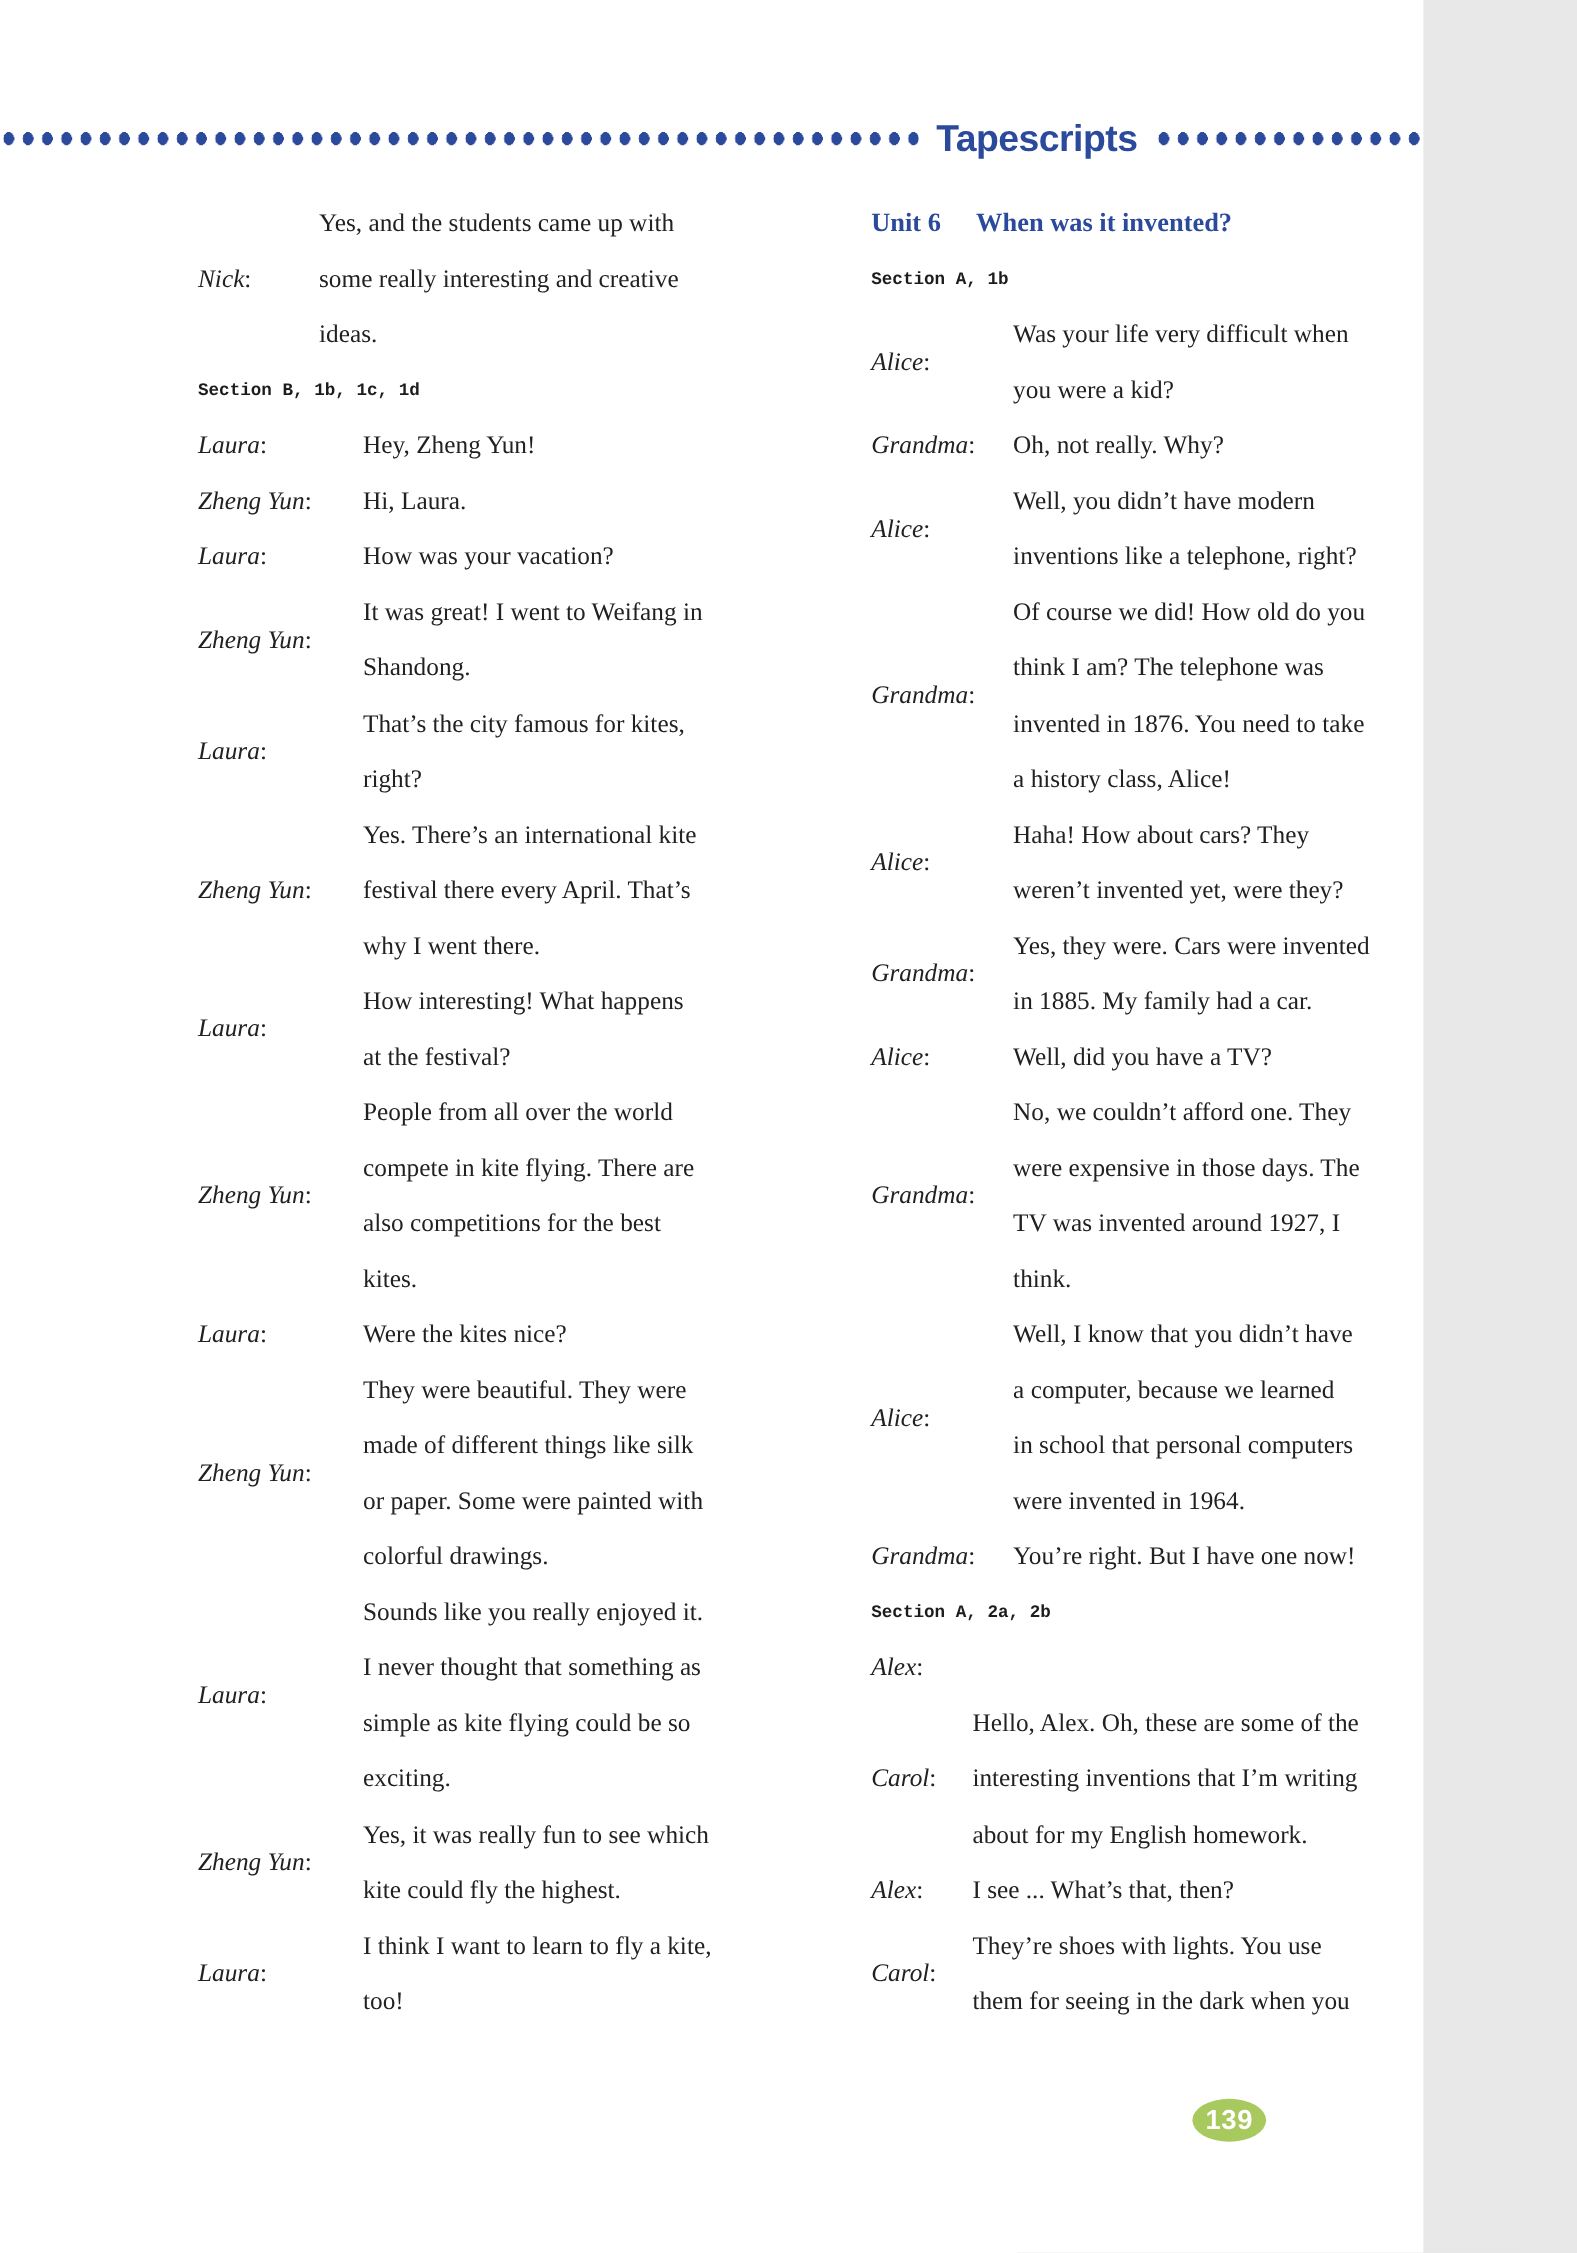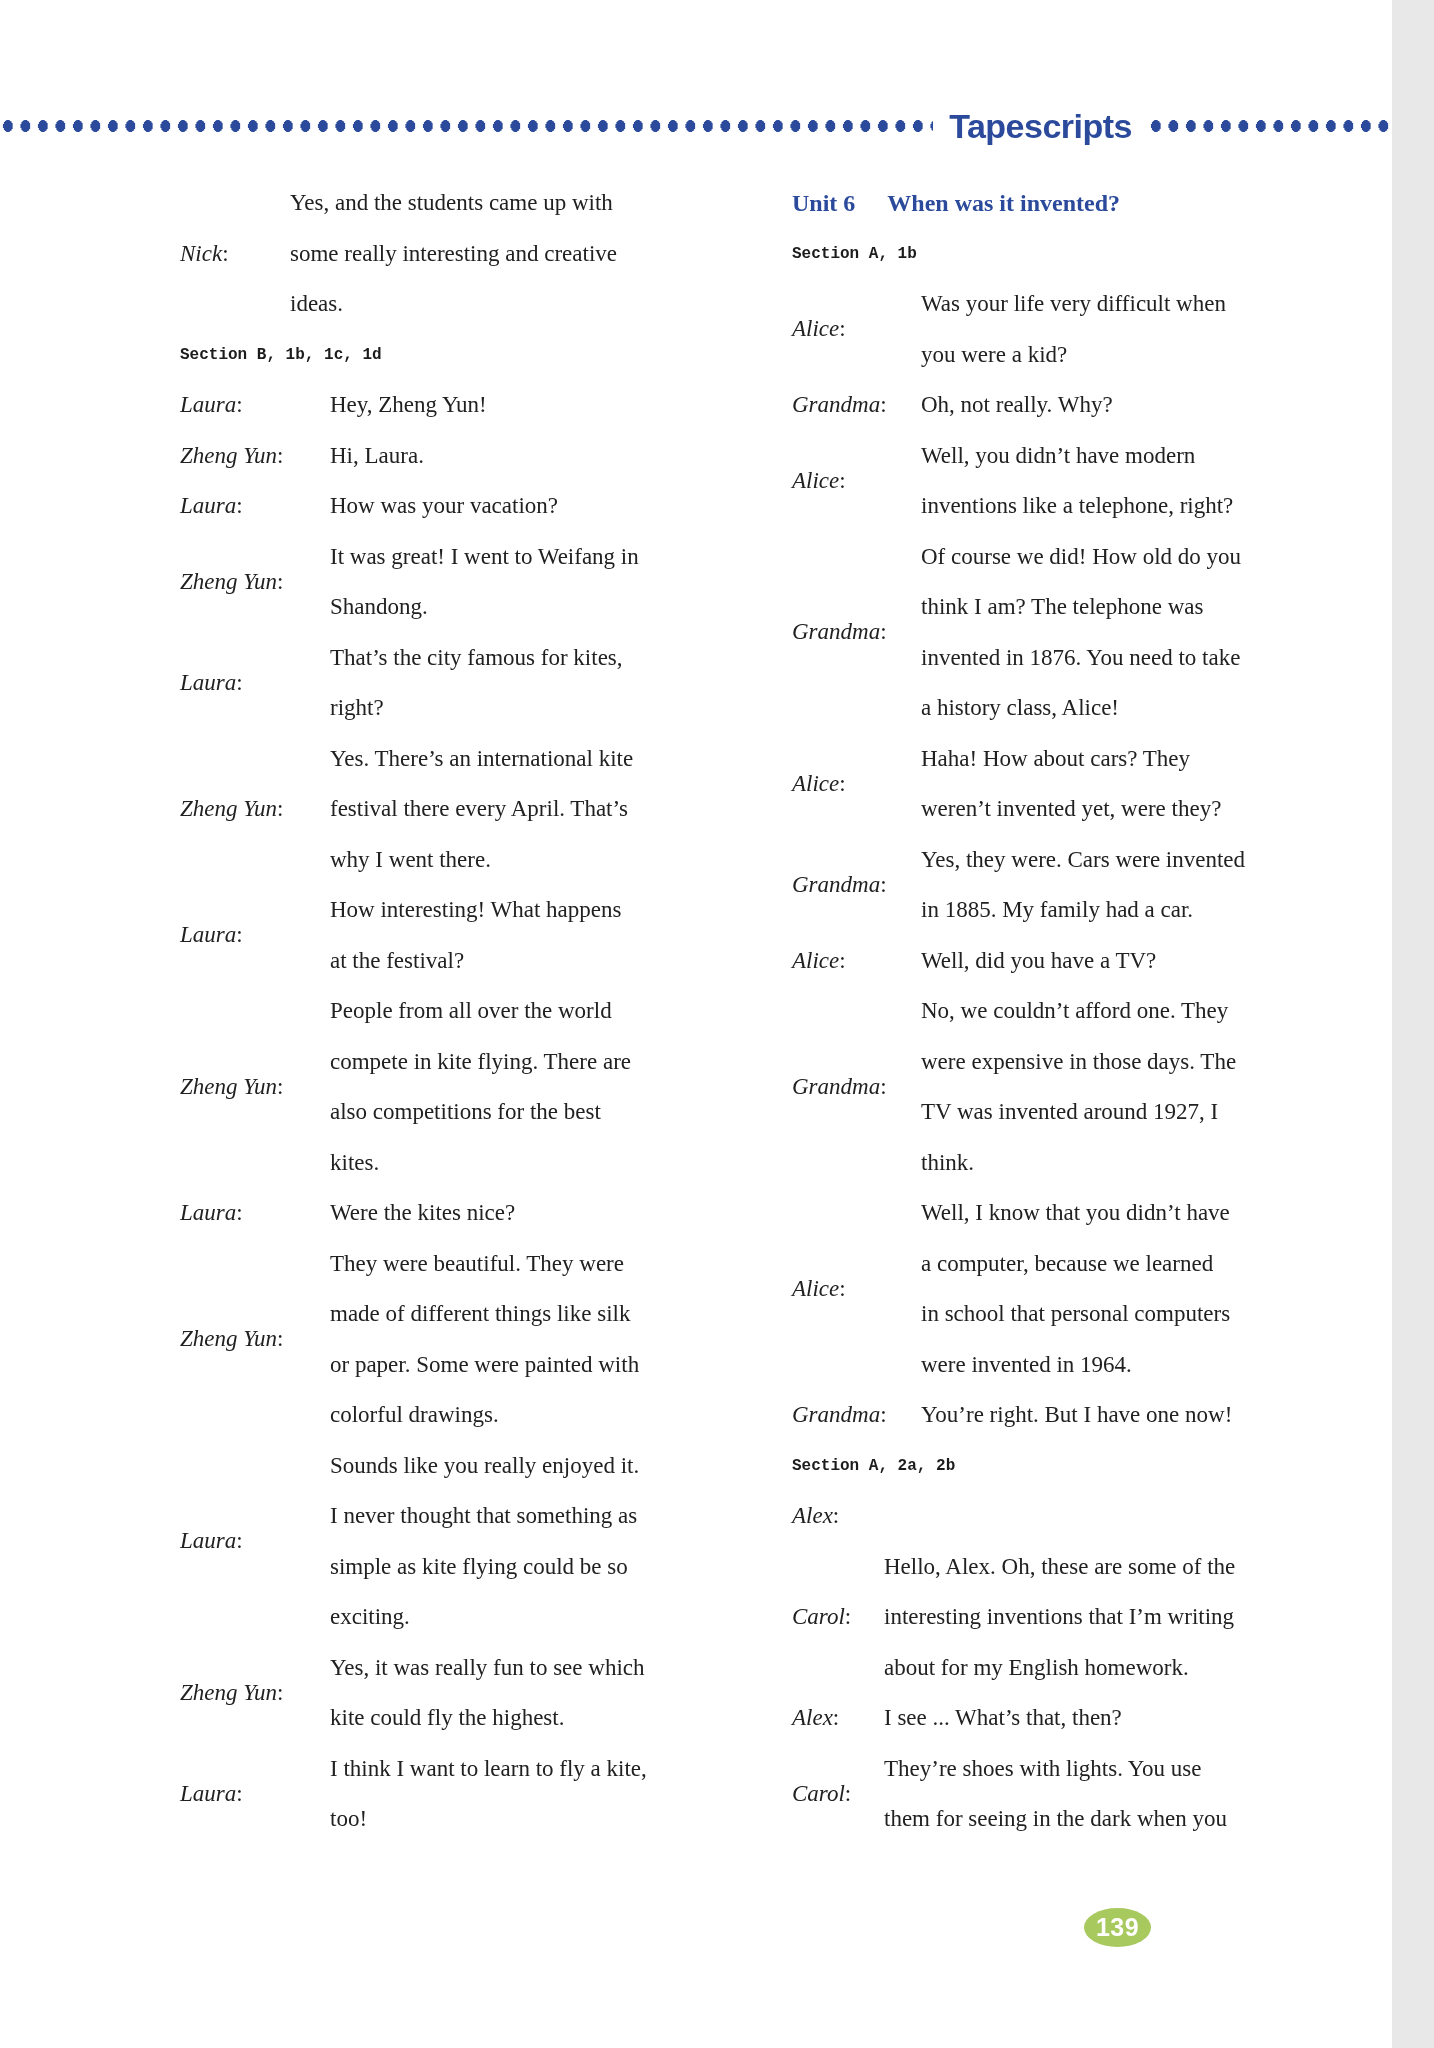--- a/index.html
+++ b/index.html
@@ -5,7 +5,7 @@
   html,body { margin:0; padding:0; background:#e8e8e8; }
   #page {
     position:relative;
-    width:1392px; height:2048px;
+    width:1294px; height:2048px;
     background:#ffffff;
     overflow:hidden;
     font-family:"Liberation Serif", serif;

